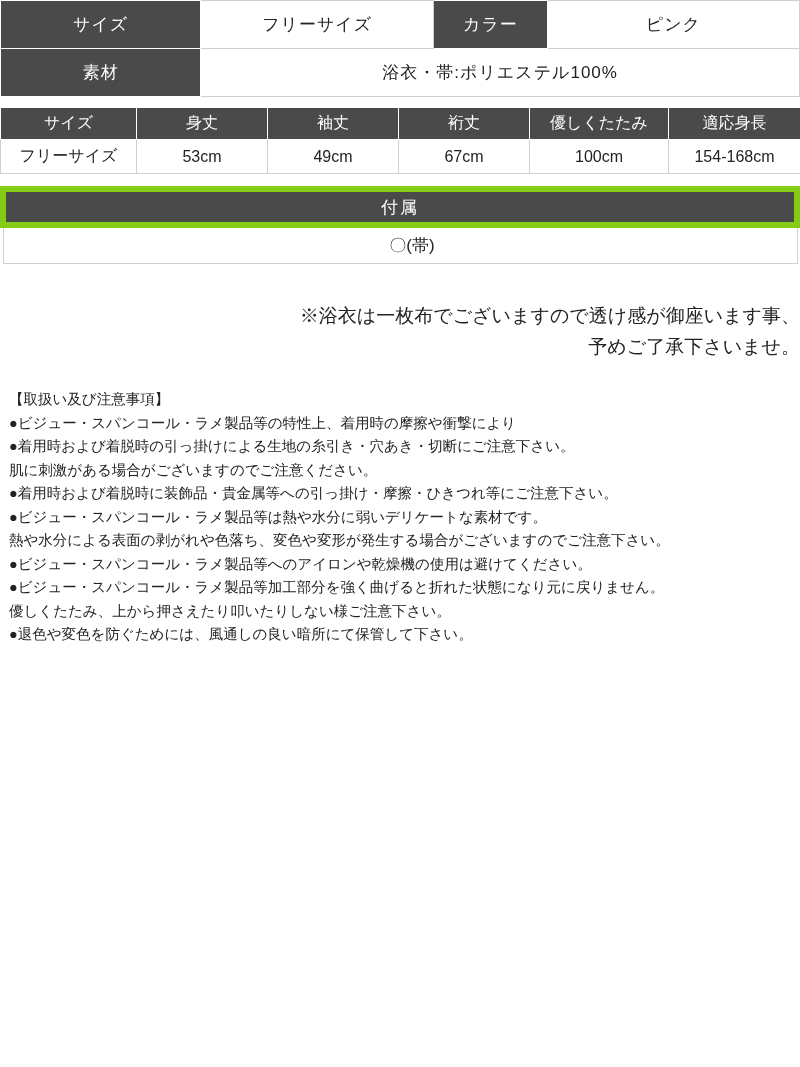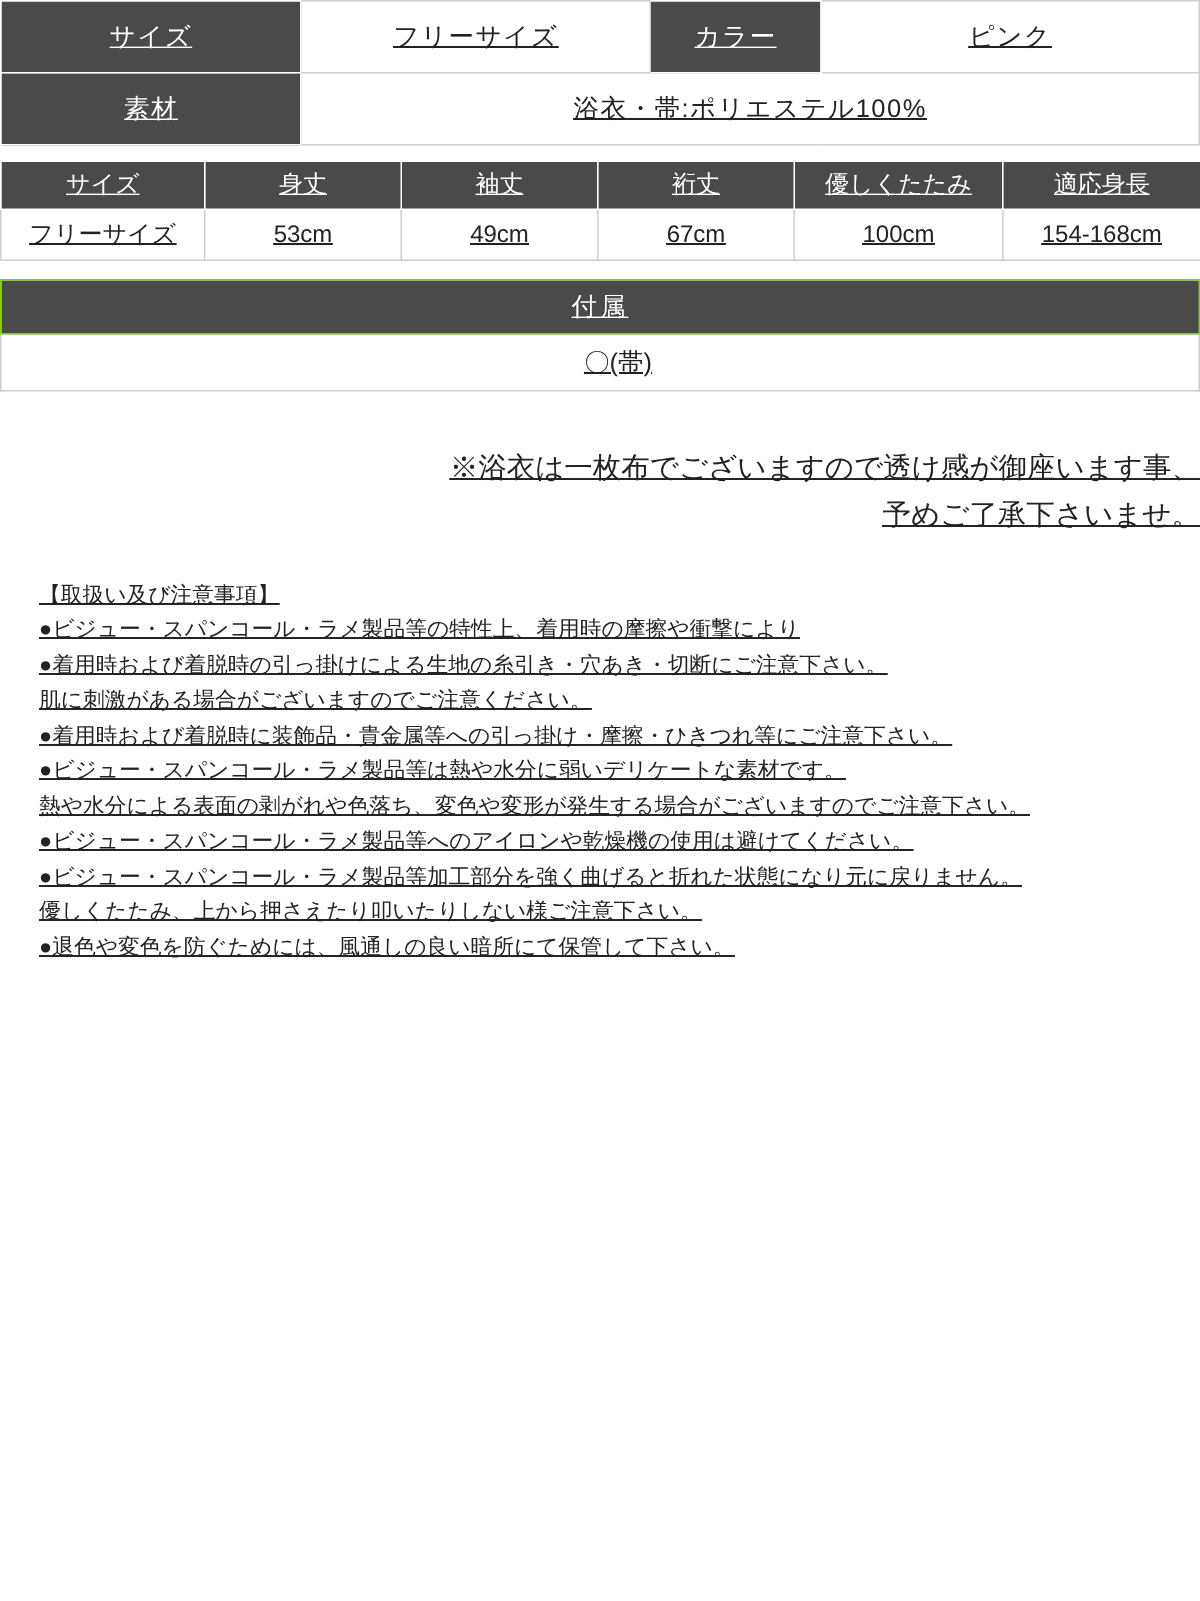--- a/index.html
+++ b/index.html
@@ -2,7 +2,7 @@
 <html><head>
 <meta charset="utf-8">
 <style>
-  * { box-sizing: border-box; text-decoration: underline; }
+  * { box-sizing: border-box; }
   html, body {
     margin: 0;
     padding: 0;

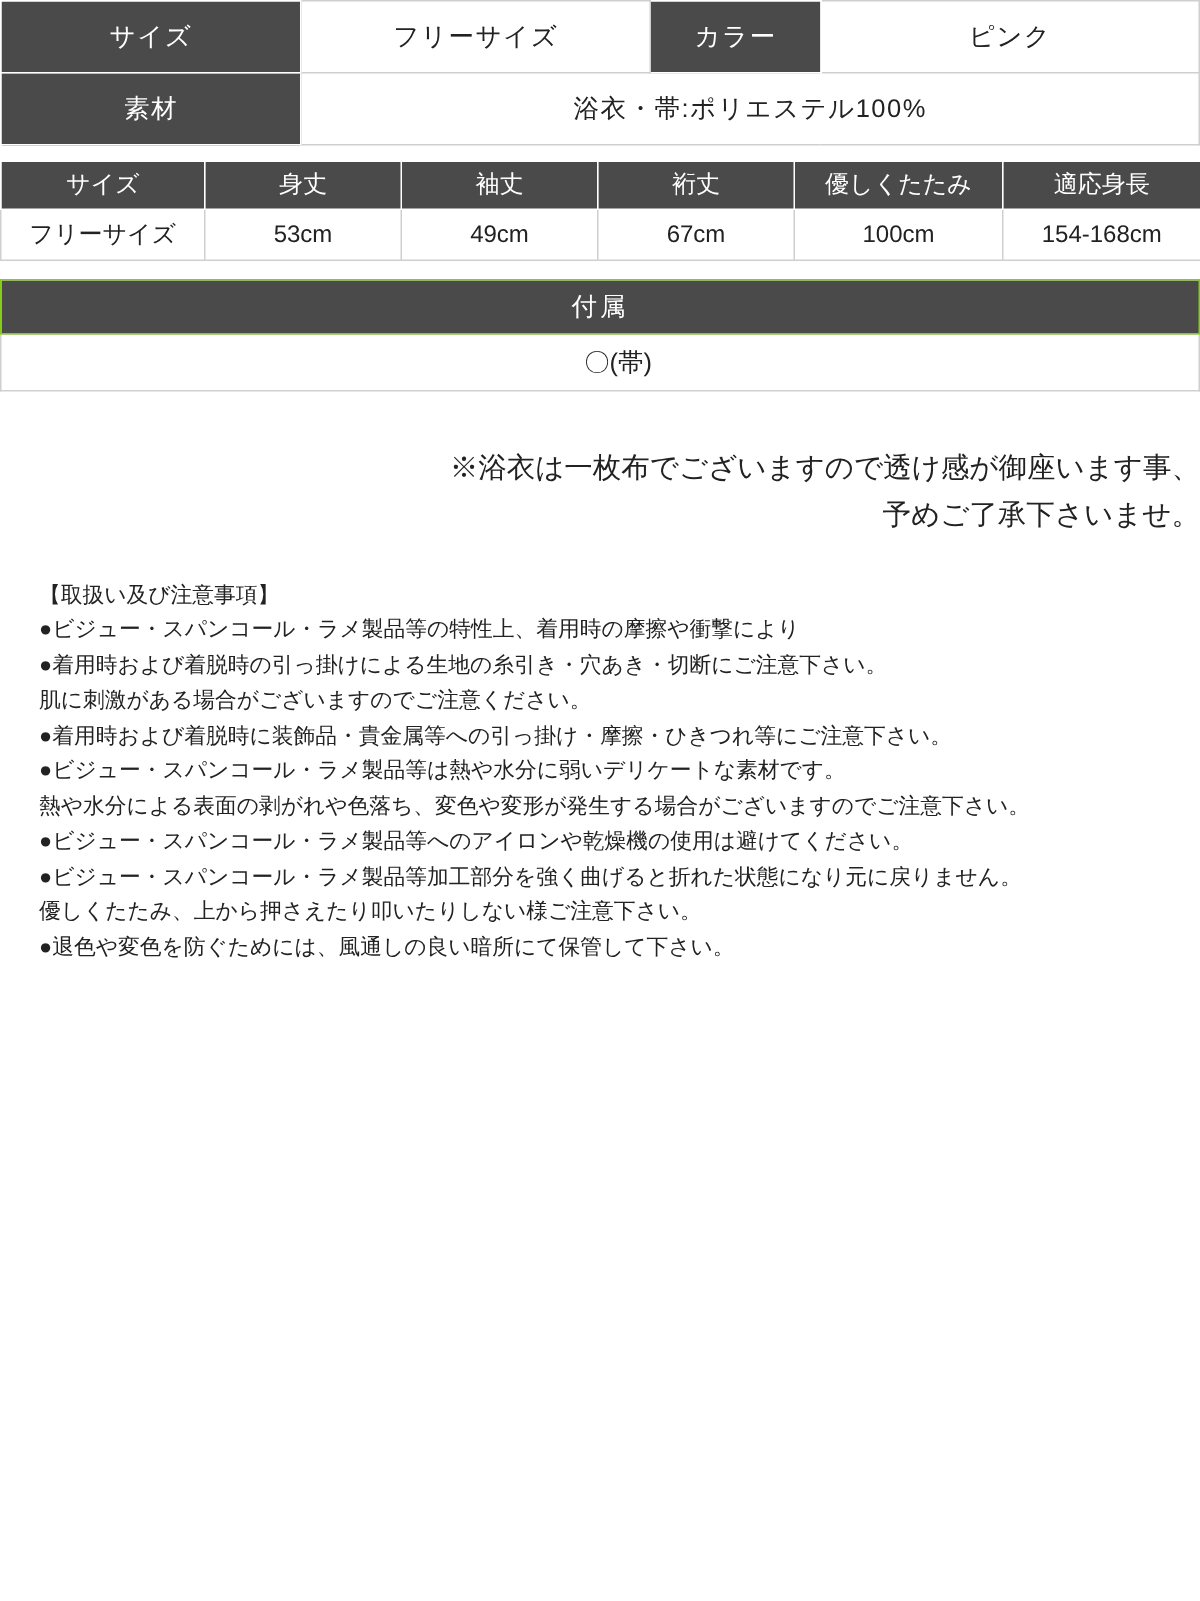--- a/index.html
+++ b/index.html
@@ -79,7 +79,7 @@
   .acc-table td.head {
     background: #4a4a4a;
     color: #ffffff;
-    border: 1px solid #84cc16;
+    border: 6px solid #84cc16;
     letter-spacing: 2px;
   }
   .acc-table td.val {

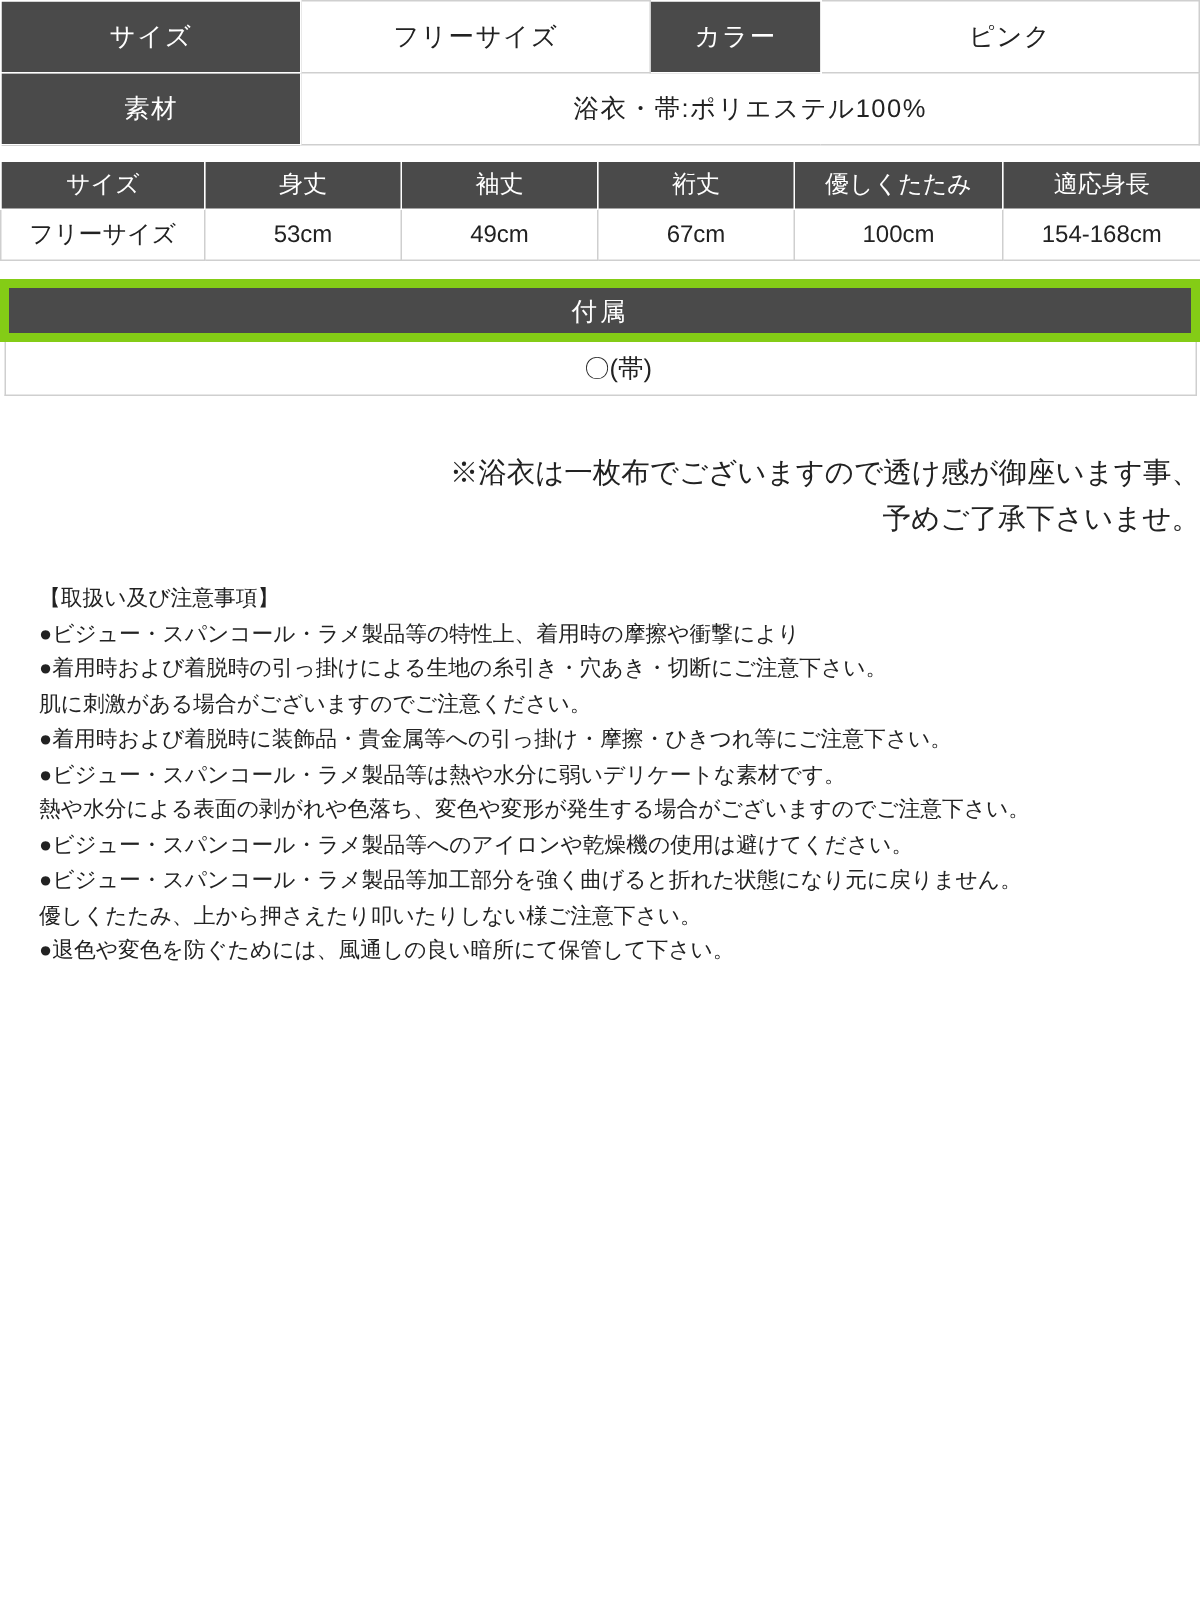--- a/index.html
+++ b/index.html
@@ -103,7 +103,7 @@
   
   .care {
     margin-top: 26px;
-    padding: 0 8px 0 26px;
+    padding: 0 8px 0 9px;
     font-size: 14.5px;
     line-height: 1.62;
     color: #222222;

